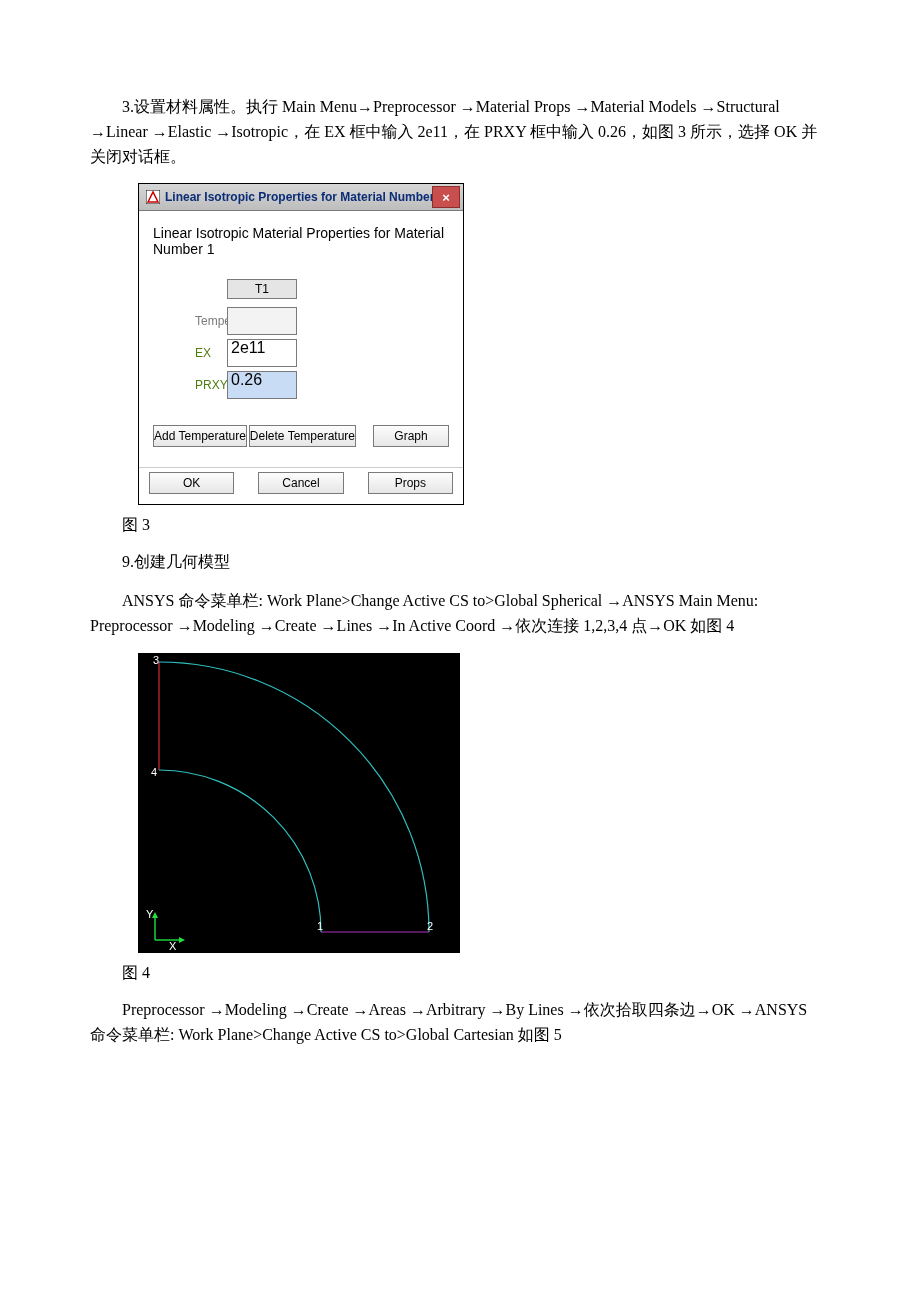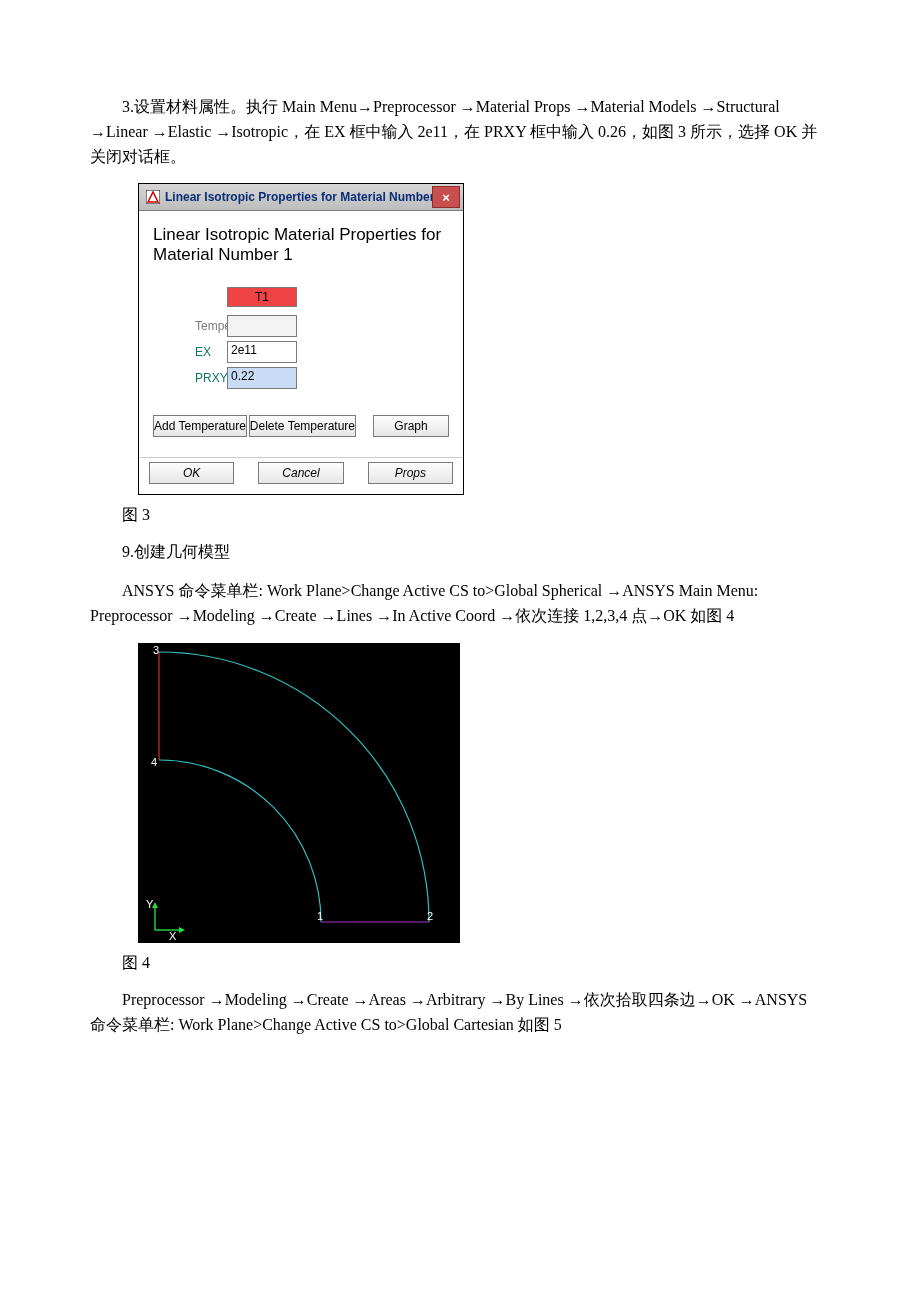--- a/index.html
+++ b/index.html
@@ -77,7 +77,7 @@
   }
   .d-subtitle {
     margin-bottom: 22px;
-    font-size: 17px;
+    font-size: 14px;
   }
   .d-grid {
     display: grid;

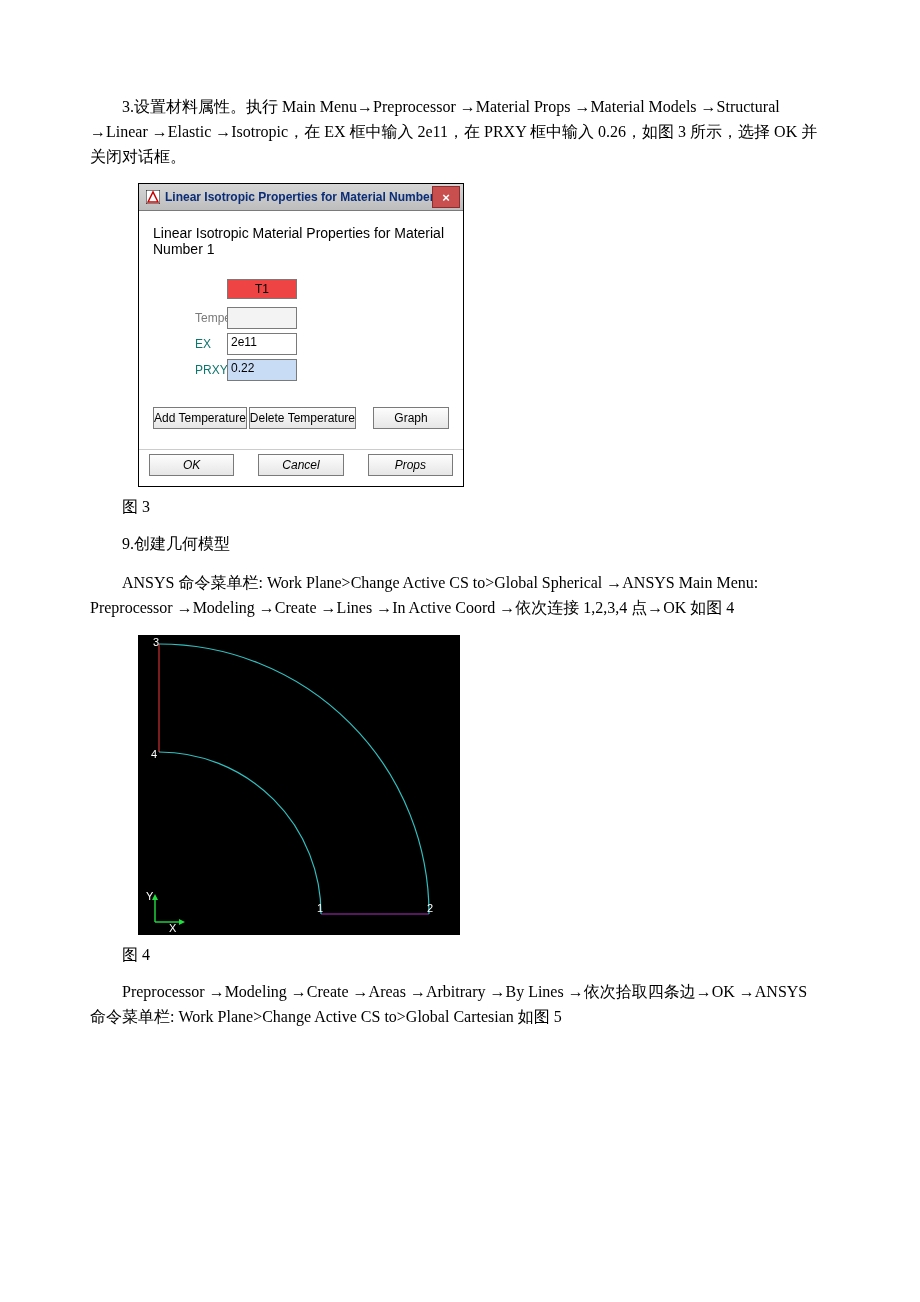--- a/index.html
+++ b/index.html
@@ -91,7 +91,7 @@
     text-align: center;
     font-size: 12px;
     border: 1px solid #7a7a7a;
-    background: #ef4444;
+    background: #e5e5e5;
     padding: 2px 0;
     box-sizing: border-box;
     margin-bottom: 4px;

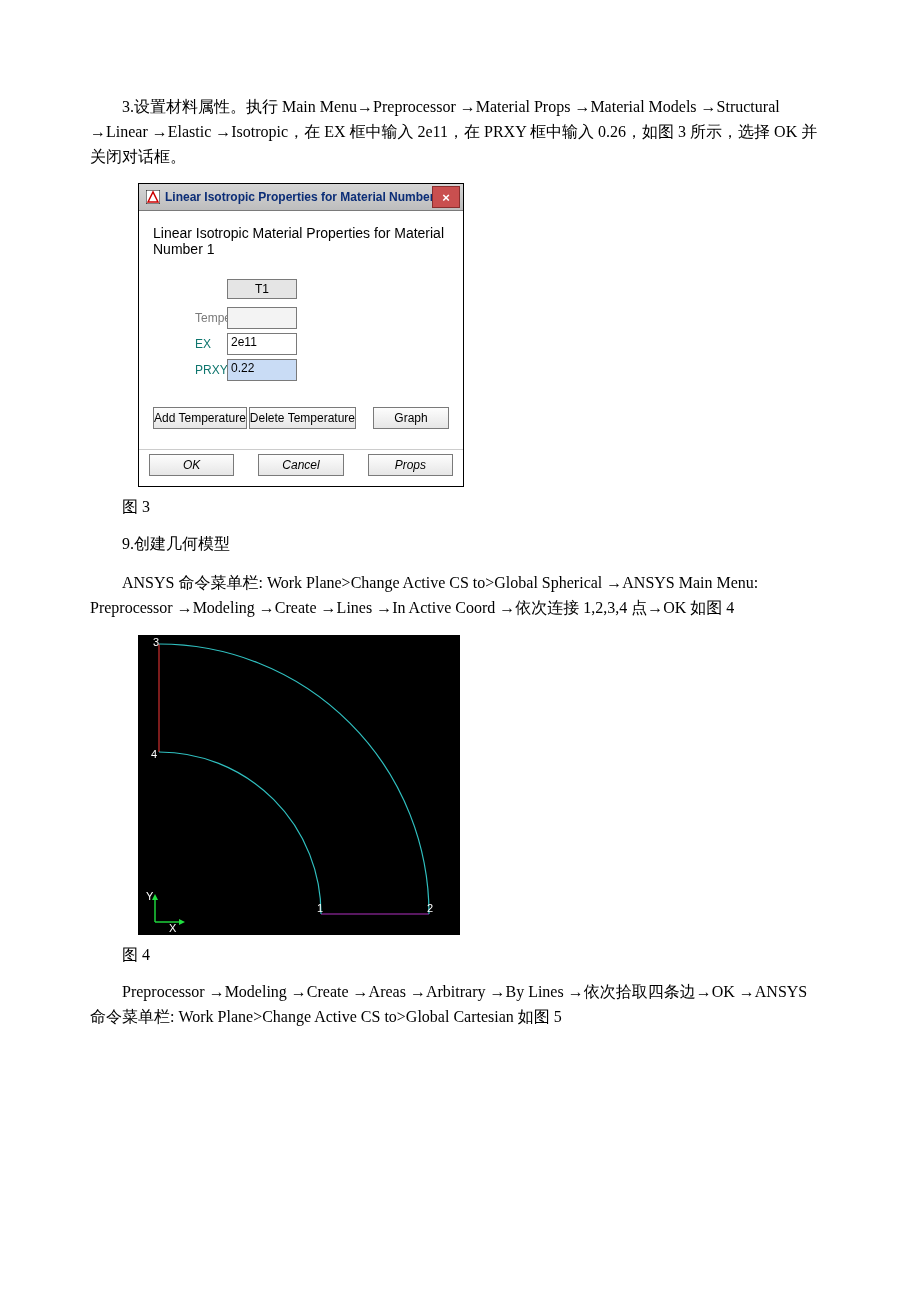--- a/index.html
+++ b/index.html
@@ -102,7 +102,7 @@
     padding-left: 2px;
     margin-left: 40px;
   }
-  .d-lbl.dark { color: #0f766e; }
+  .d-lbl.dark { color: #4d7c0f; }
   .d-cell {
     height: 22px;
     border: 1px solid #7a7a7a;

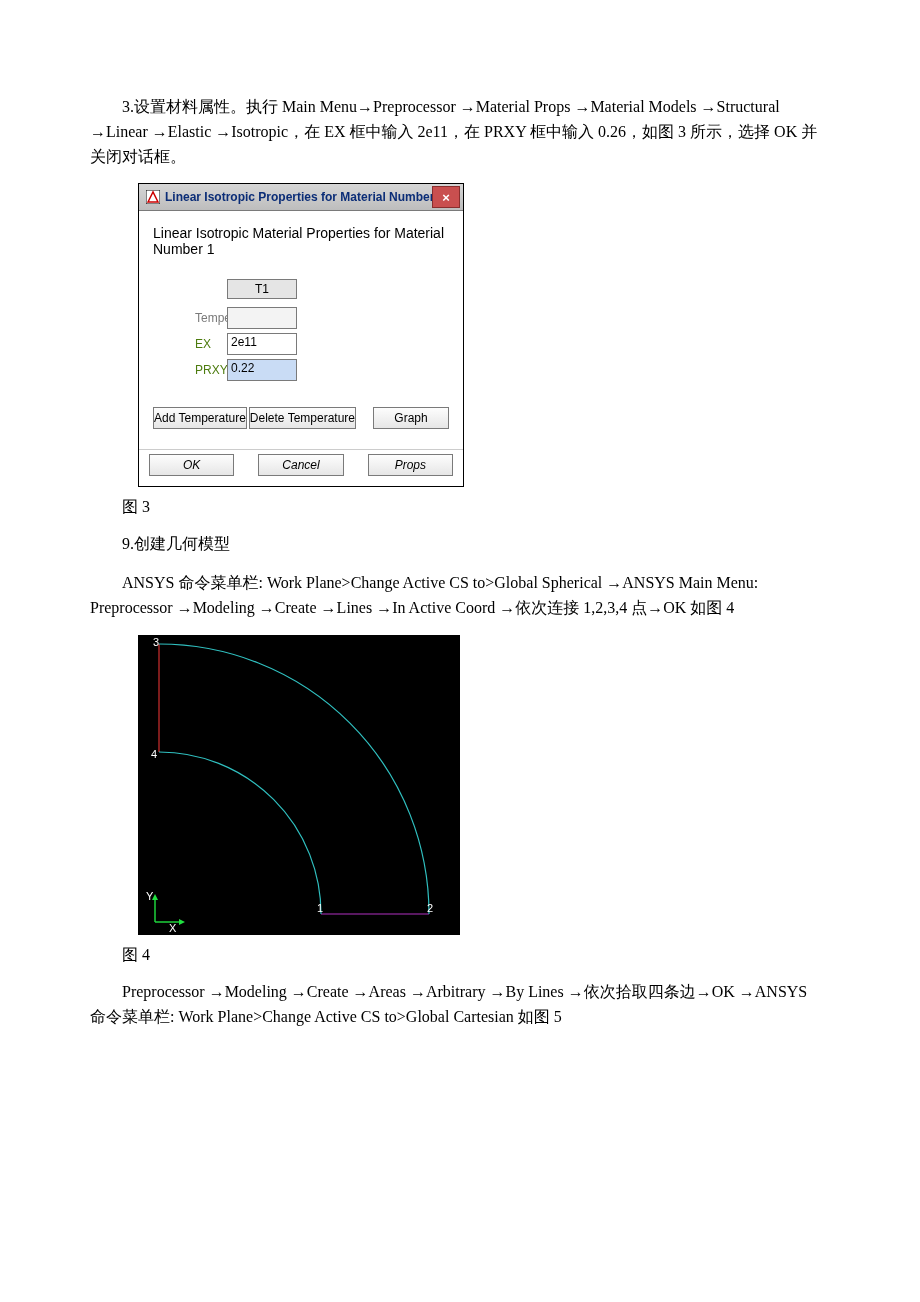--- a/index.html
+++ b/index.html
@@ -104,10 +104,10 @@
   }
   .d-lbl.dark { color: #4d7c0f; }
   .d-cell {
-    height: 22px;
+    height: 28px;
     border: 1px solid #7a7a7a;
     padding: 1px 3px;
-    font-size: 12px;
+    font-size: 16px;
     box-sizing: border-box;
     line-height: 14px;
   }

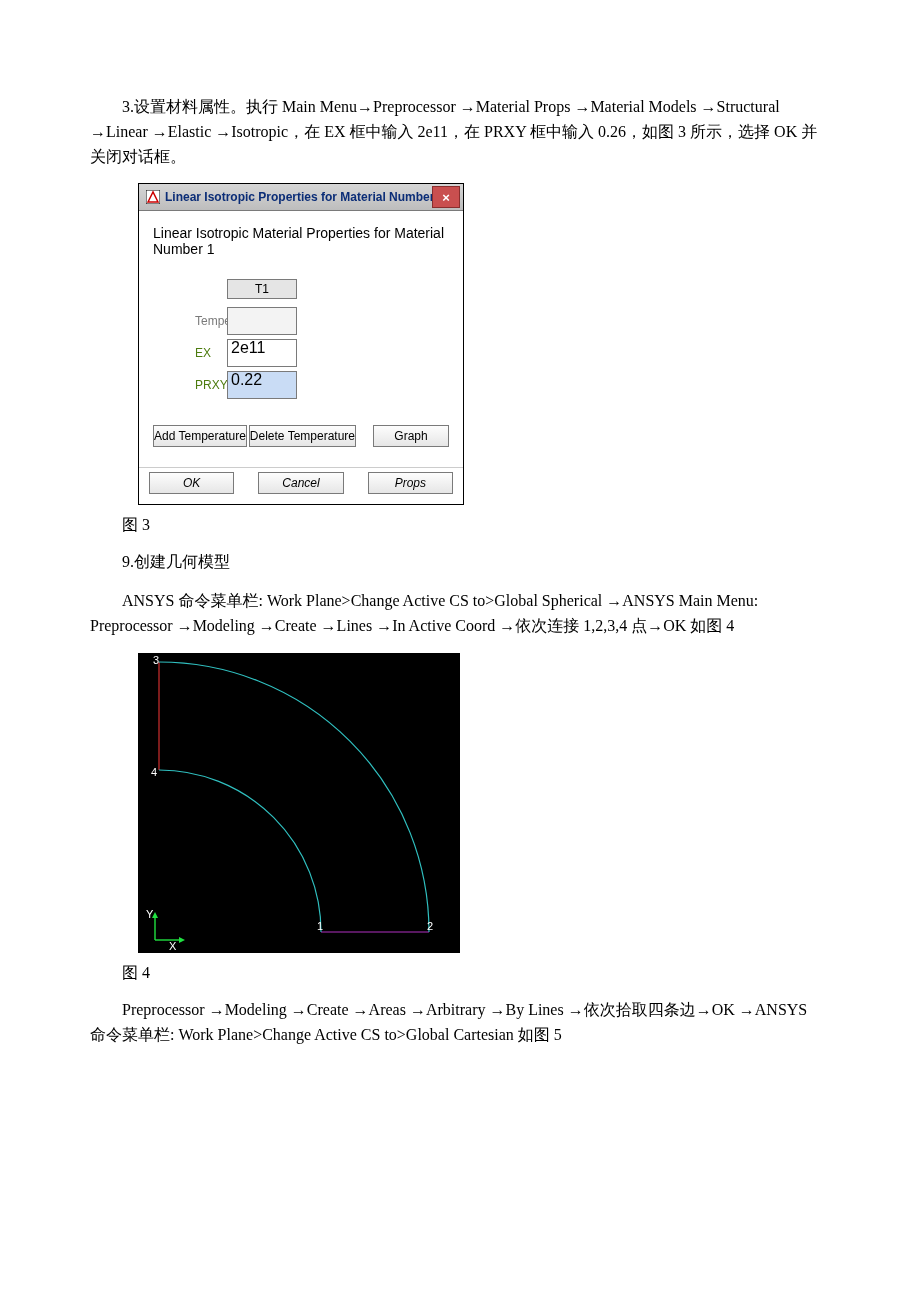--- a/index.html
+++ b/index.html
@@ -209,7 +209,7 @@
           <div class="d-cell">2e11</div>
 
           <div class="d-lbl dark">PRXY</div>
-          <div class="d-cell sel">0.22</div>
+          <div class="d-cell sel">0.26</div>
         </div>
 
         <div class="d-row2">

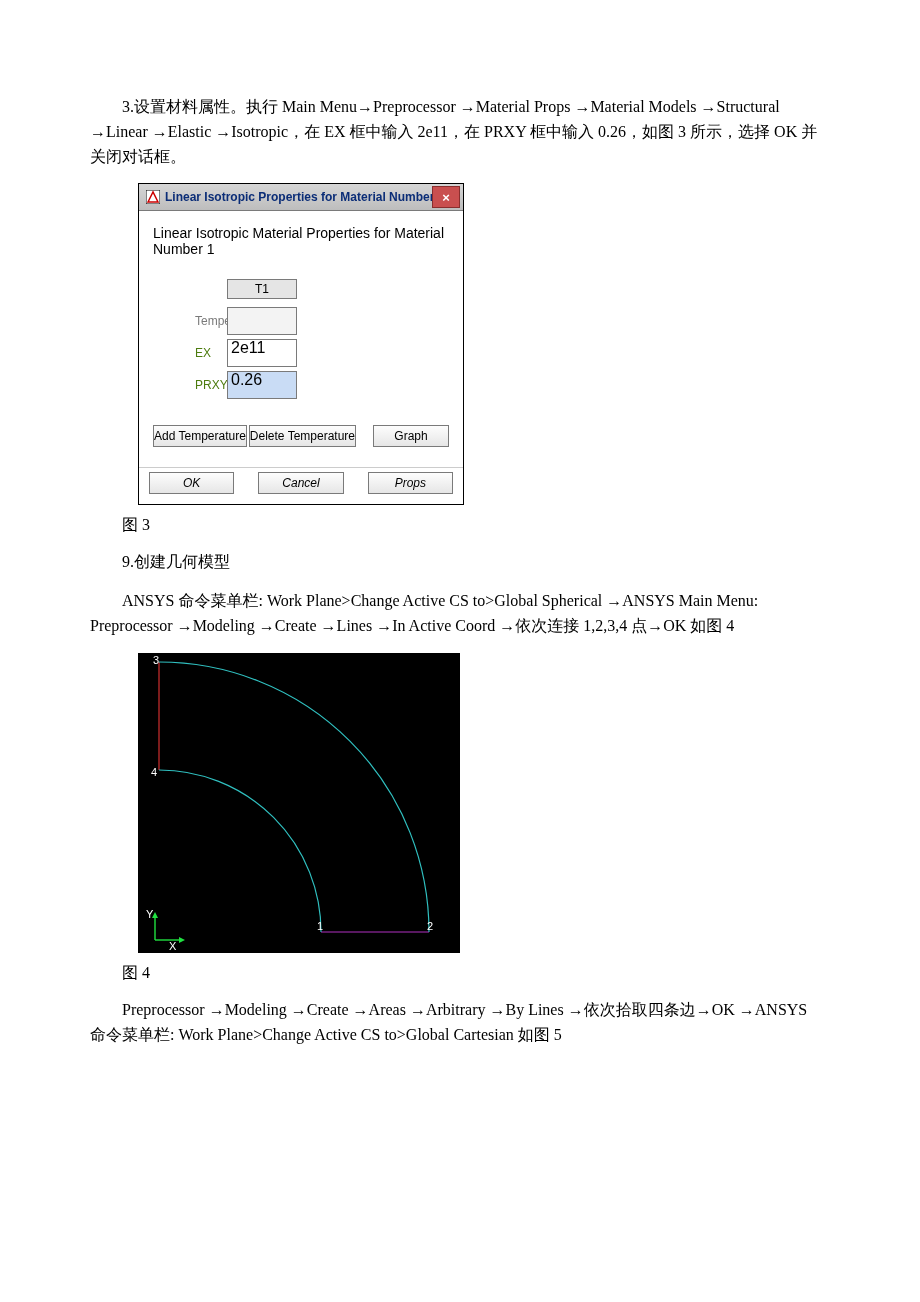--- a/index.html
+++ b/index.html
@@ -135,7 +135,7 @@
     padding: 4px 10px 10px 10px;
     border-top: 1px solid #ccc;
   }
-  .d-footer .d-btn { width: 90px; font-style: italic; }
+  .d-footer .d-btn { width: 90px; }
 
   
   .wm-wrap {

